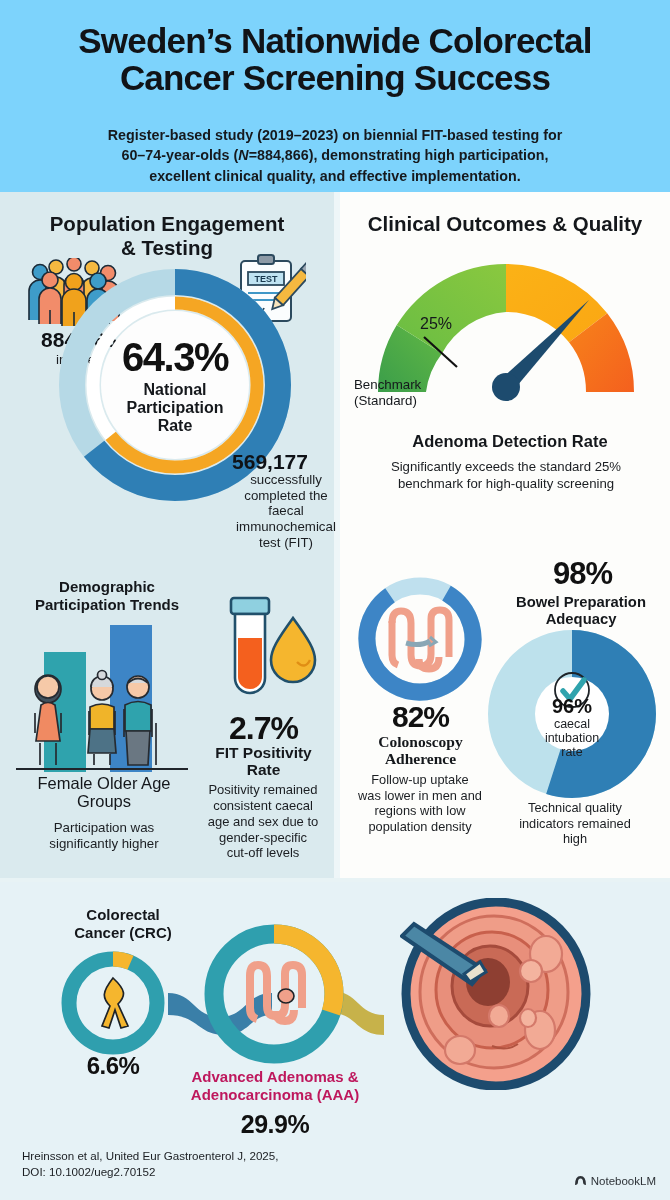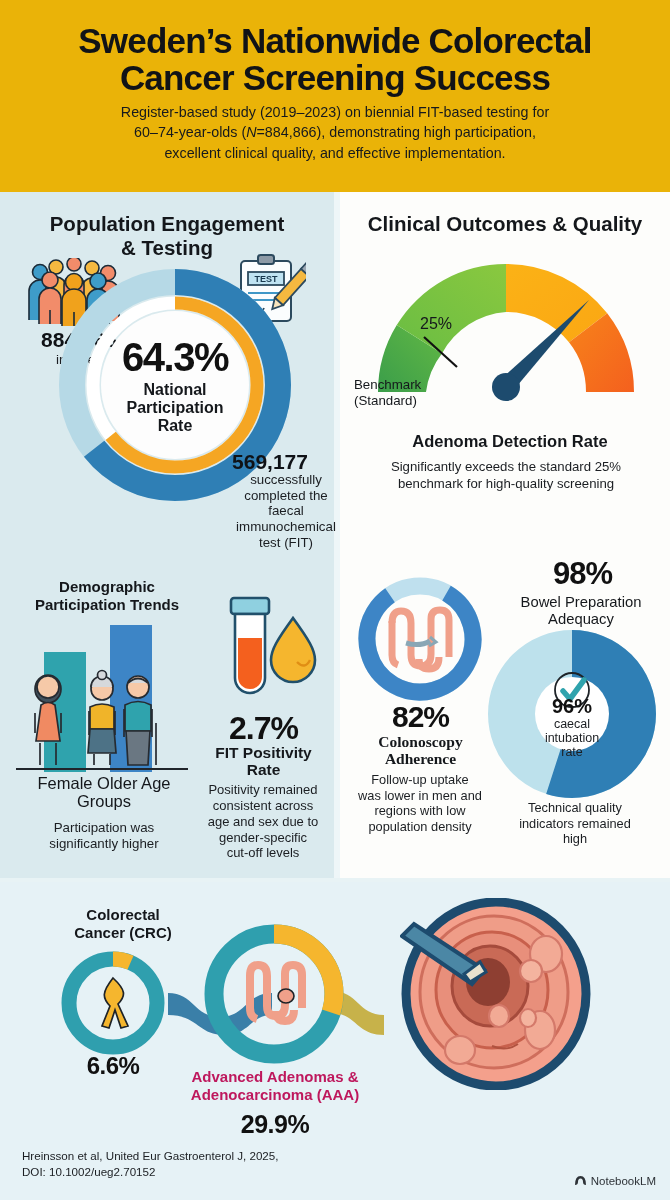--- a/index.html
+++ b/index.html
@@ -14,7 +14,7 @@
   
   .header {
     position: absolute; left: 0; top: 0; width: 670px; height: 192px;
-    background: #eab308;
+    background: #7dd3fc;
     padding: 22px 26px 0 26px;
     text-align: center;
   }

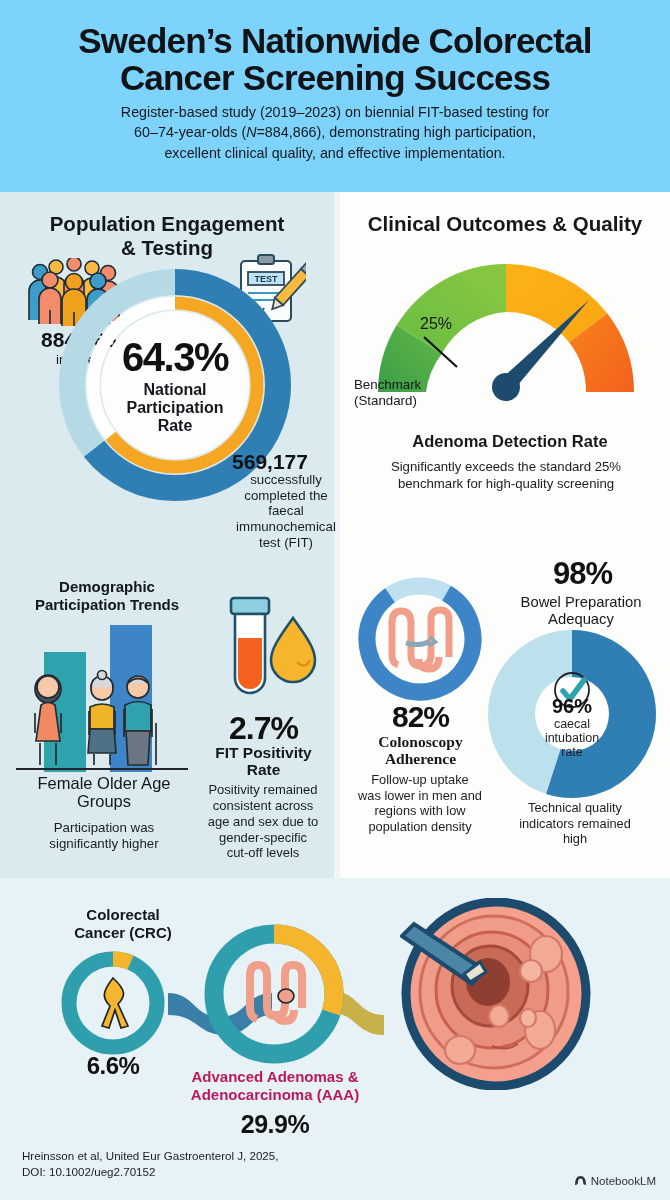--- a/index.html
+++ b/index.html
@@ -23,8 +23,8 @@
     color: #111317; letter-spacing: -0.8px;
   }
   .subtitle {
-    margin-top: 6px;
-    font-size: 14.3px; line-height: 1.42; color: #16191d;
+    margin-top: 29px;
+    font-size: 14.3px; line-height: 1.42; color: #16191d; font-weight: bold;
   }
   .subtitle i { font-style: italic; }
 

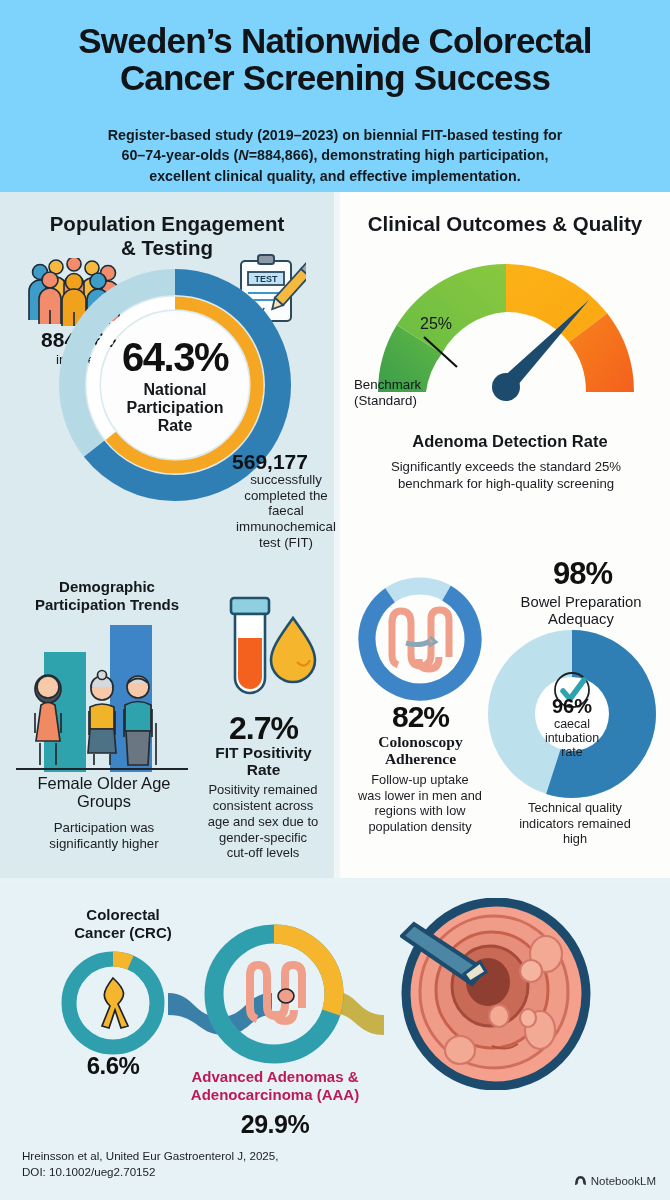--- a/index.html
+++ b/index.html
@@ -155,7 +155,7 @@
   }
   .bowel-lbl {
     position: absolute; left: 495px; top: 594px; width: 172px; text-align: center;
-    font-size: 14.8px; font-weight: normal; color: #15181c; line-height: 1.12;
+    font-size: 14.8px; font-weight: bold; color: #15181c; line-height: 1.12;
   }
   .bowel-donut { position: absolute; left: 486px; top: 628px; width: 172px; height: 172px; }
   .bowel-center {

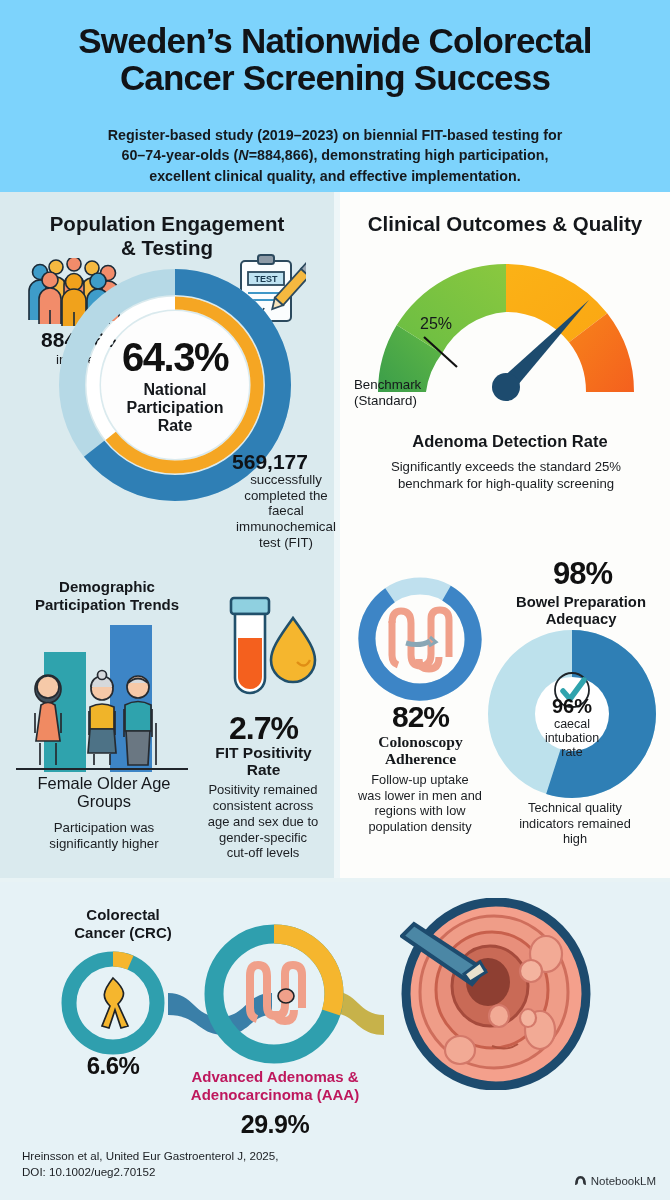--- a/index.html
+++ b/index.html
@@ -348,7 +348,7 @@
   </div>
   <div class="fit-note">
     <div>Positivity remained</div>
-    <div>consistent across</div>
+    <div>consistent caecal</div>
     <div>age and sex due to</div>
     <div>gender-specific</div>
     <div>cut-off levels</div>

